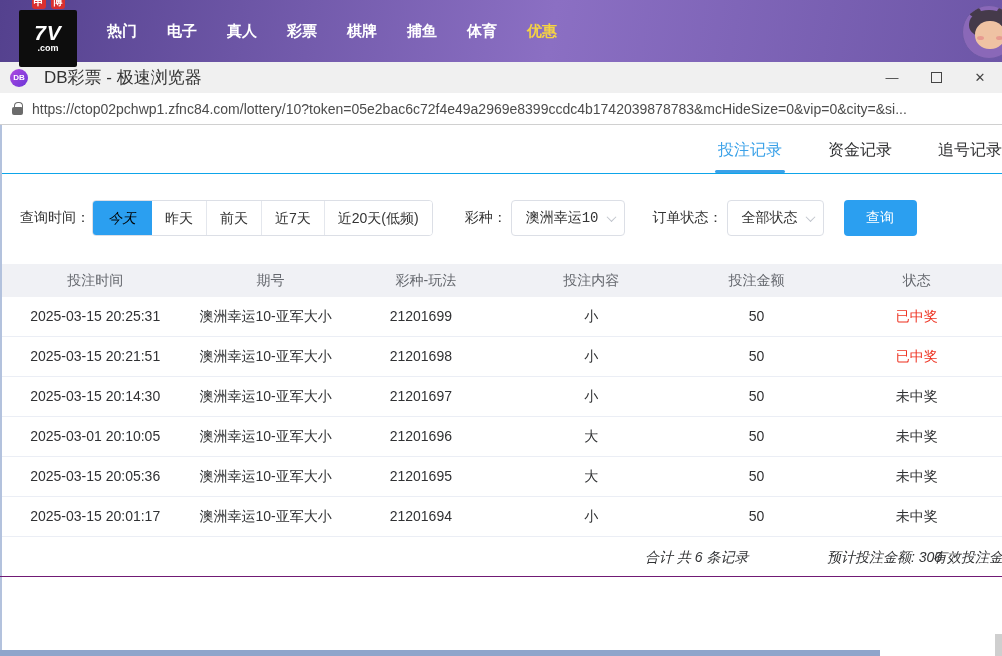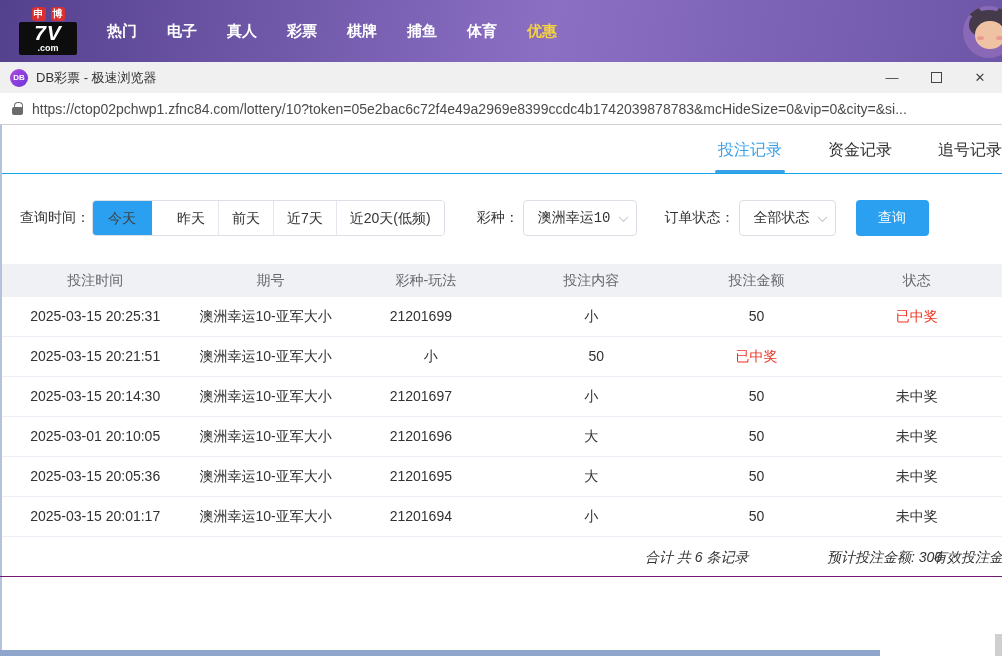--- a/index.html
+++ b/index.html
@@ -14,7 +14,7 @@
   .logo-badges { display:flex; gap:5px; margin-bottom:1px; }
   .logo-badge { width:14px; height:14px; background:#d92f2f; border-radius:3px;
     color:#fff; font-size:10px; line-height:14px; text-align:center; font-weight:bold; }
-  .logo-plate { background:#0d0d0d; width:58px; padding:0 2px; text-align:center; border-radius:2px; }
+  .logo-plate { background:#0d0d0d; width:58px; padding:12px 2px; text-align:center; border-radius:2px; }
   .logo-main { color:#fff; font-size:21px; font-weight:bold; font-style:italic; line-height:22px; letter-spacing:1px; }
   .logo-sub { color:#fff; font-size:9px; font-weight:bold; line-height:9px; padding-bottom:2px; }
   .nav-items { display:flex; margin-left:14px; }

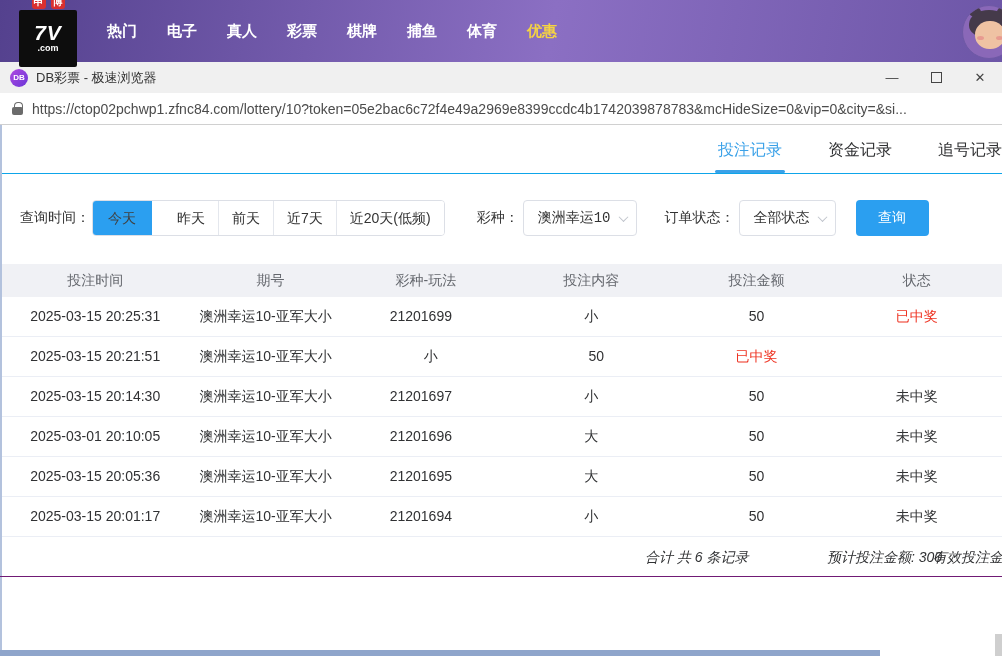--- a/index.html
+++ b/index.html
@@ -36,7 +36,7 @@
   .win-icon { width:18px; height:18px; border-radius:50%;
     background:linear-gradient(135deg,#b04ae0,#6a35d8); color:#fff; font-size:8px; font-weight:bold;
     text-align:center; line-height:18px; }
-  .win-title { margin-left:8px; font-size:13px; color:#333; }
+  .win-title { margin-left:16px; font-size:17px; color:#333; }
   .win-controls { margin-left:auto; display:flex; height:31px; }
   .win-btn { width:44px; height:31px; display:flex; align-items:center; justify-content:center;
     color:#444; font-size:13px; cursor:pointer; }

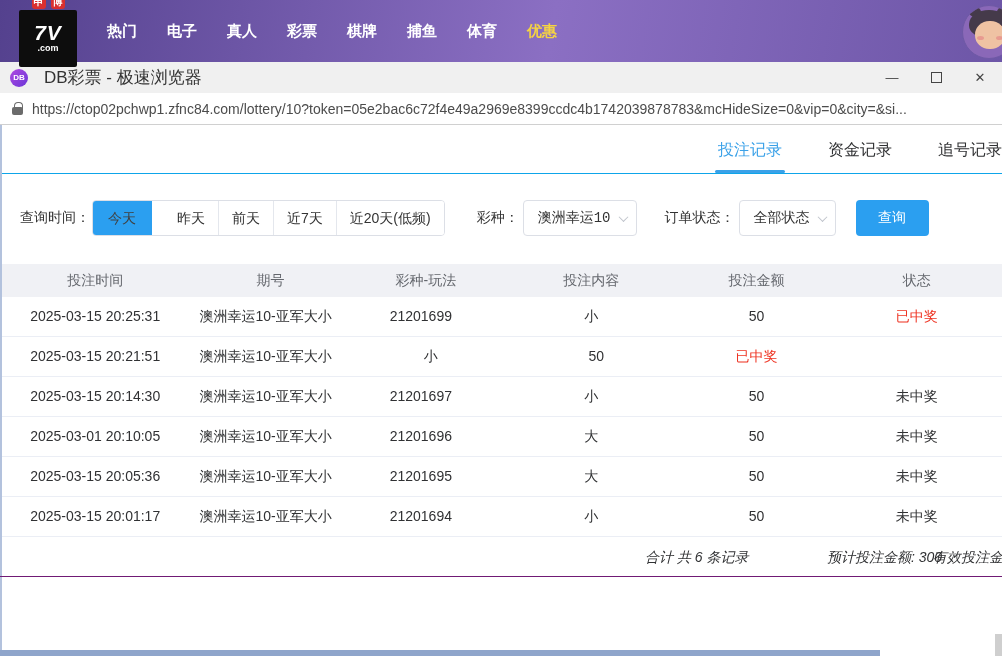--- a/index.html
+++ b/index.html
@@ -66,7 +66,7 @@
   .seg-btn { padding:0 13px; font-size:14px; color:#333; line-height:34px; background:#fff;
     cursor:pointer; white-space:nowrap; }
   .seg-btn.divided { border-left:1px solid #e4e7ed; }
-  .seg-btn.active { background:#2b9ff0; color:#404040; line-height:36px; margin:-1px 12px -1px -1px; padding:0 16px; border-radius:4px 0 0 4px; }
+  .seg-btn.active { background:#2b9ff0; color:#000000; line-height:36px; margin:-1px 0 -1px -1px; padding:0 16px; border-radius:4px 0 0 4px;font-style:italic; }
   .select { height:36px; border:1px solid #dcdfe6; border-radius:4px; display:flex; align-items:center;
     padding:0 9px 0 14px; margin-left:4px; cursor:pointer; background:#fff; }
   .select .val { font-size:14px; color:#333;font-family:Liberation Mono, monospace; }

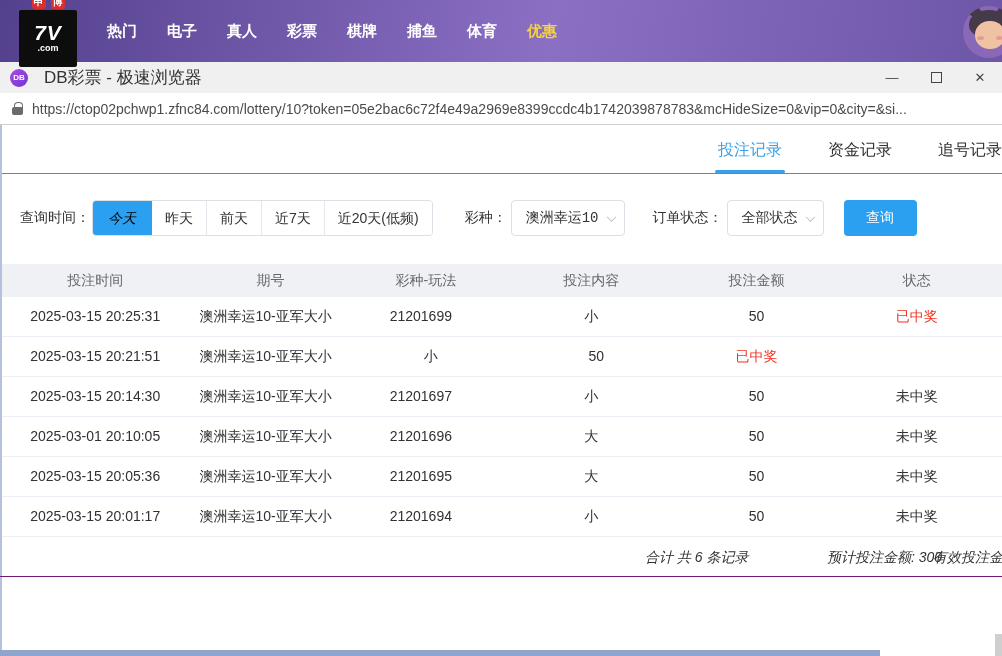--- a/index.html
+++ b/index.html
@@ -199,6 +199,7 @@
     <div class="tr">
       <span class="td c1">2025-03-15 20:21:51</span>
       <span class="td c2">澳洲幸运10-亚军大小</span>
+      <span class="td c3">21201698</span>
       <span class="td c4">小</span>
       <span class="td c5">50</span>
       <span class="td c6" style="color: rgb(238, 51, 34);">已中奖</span>

